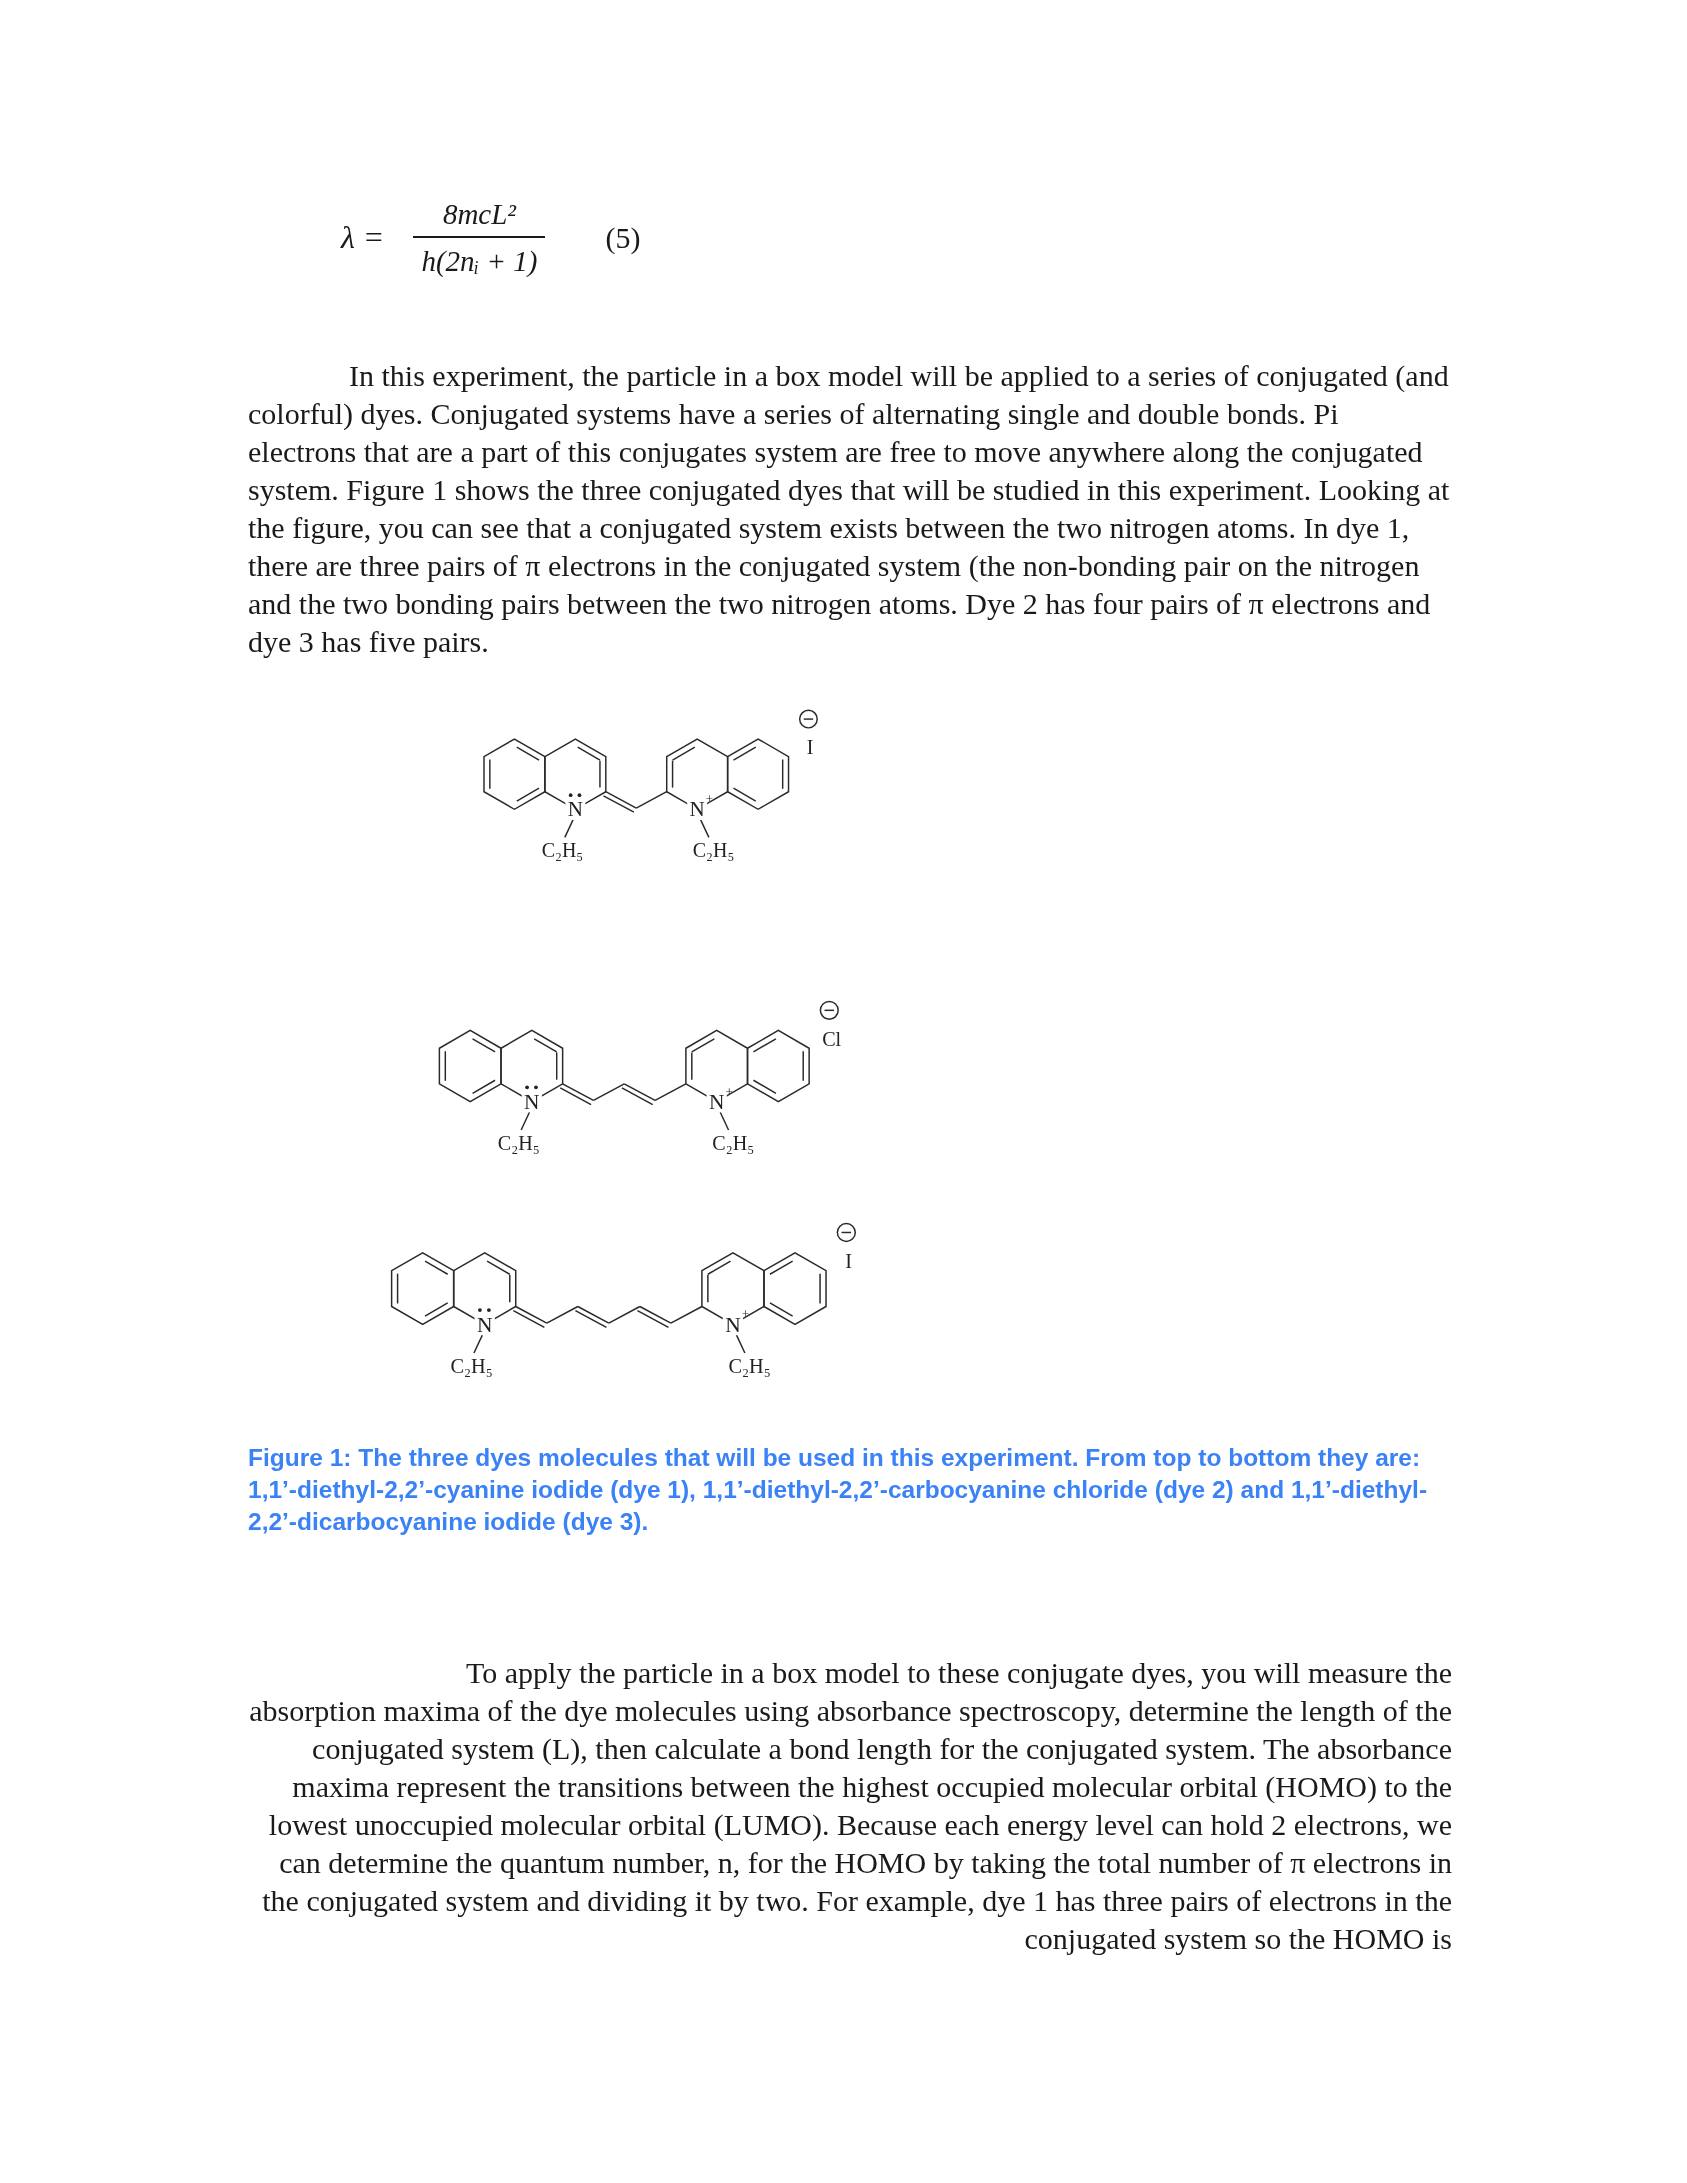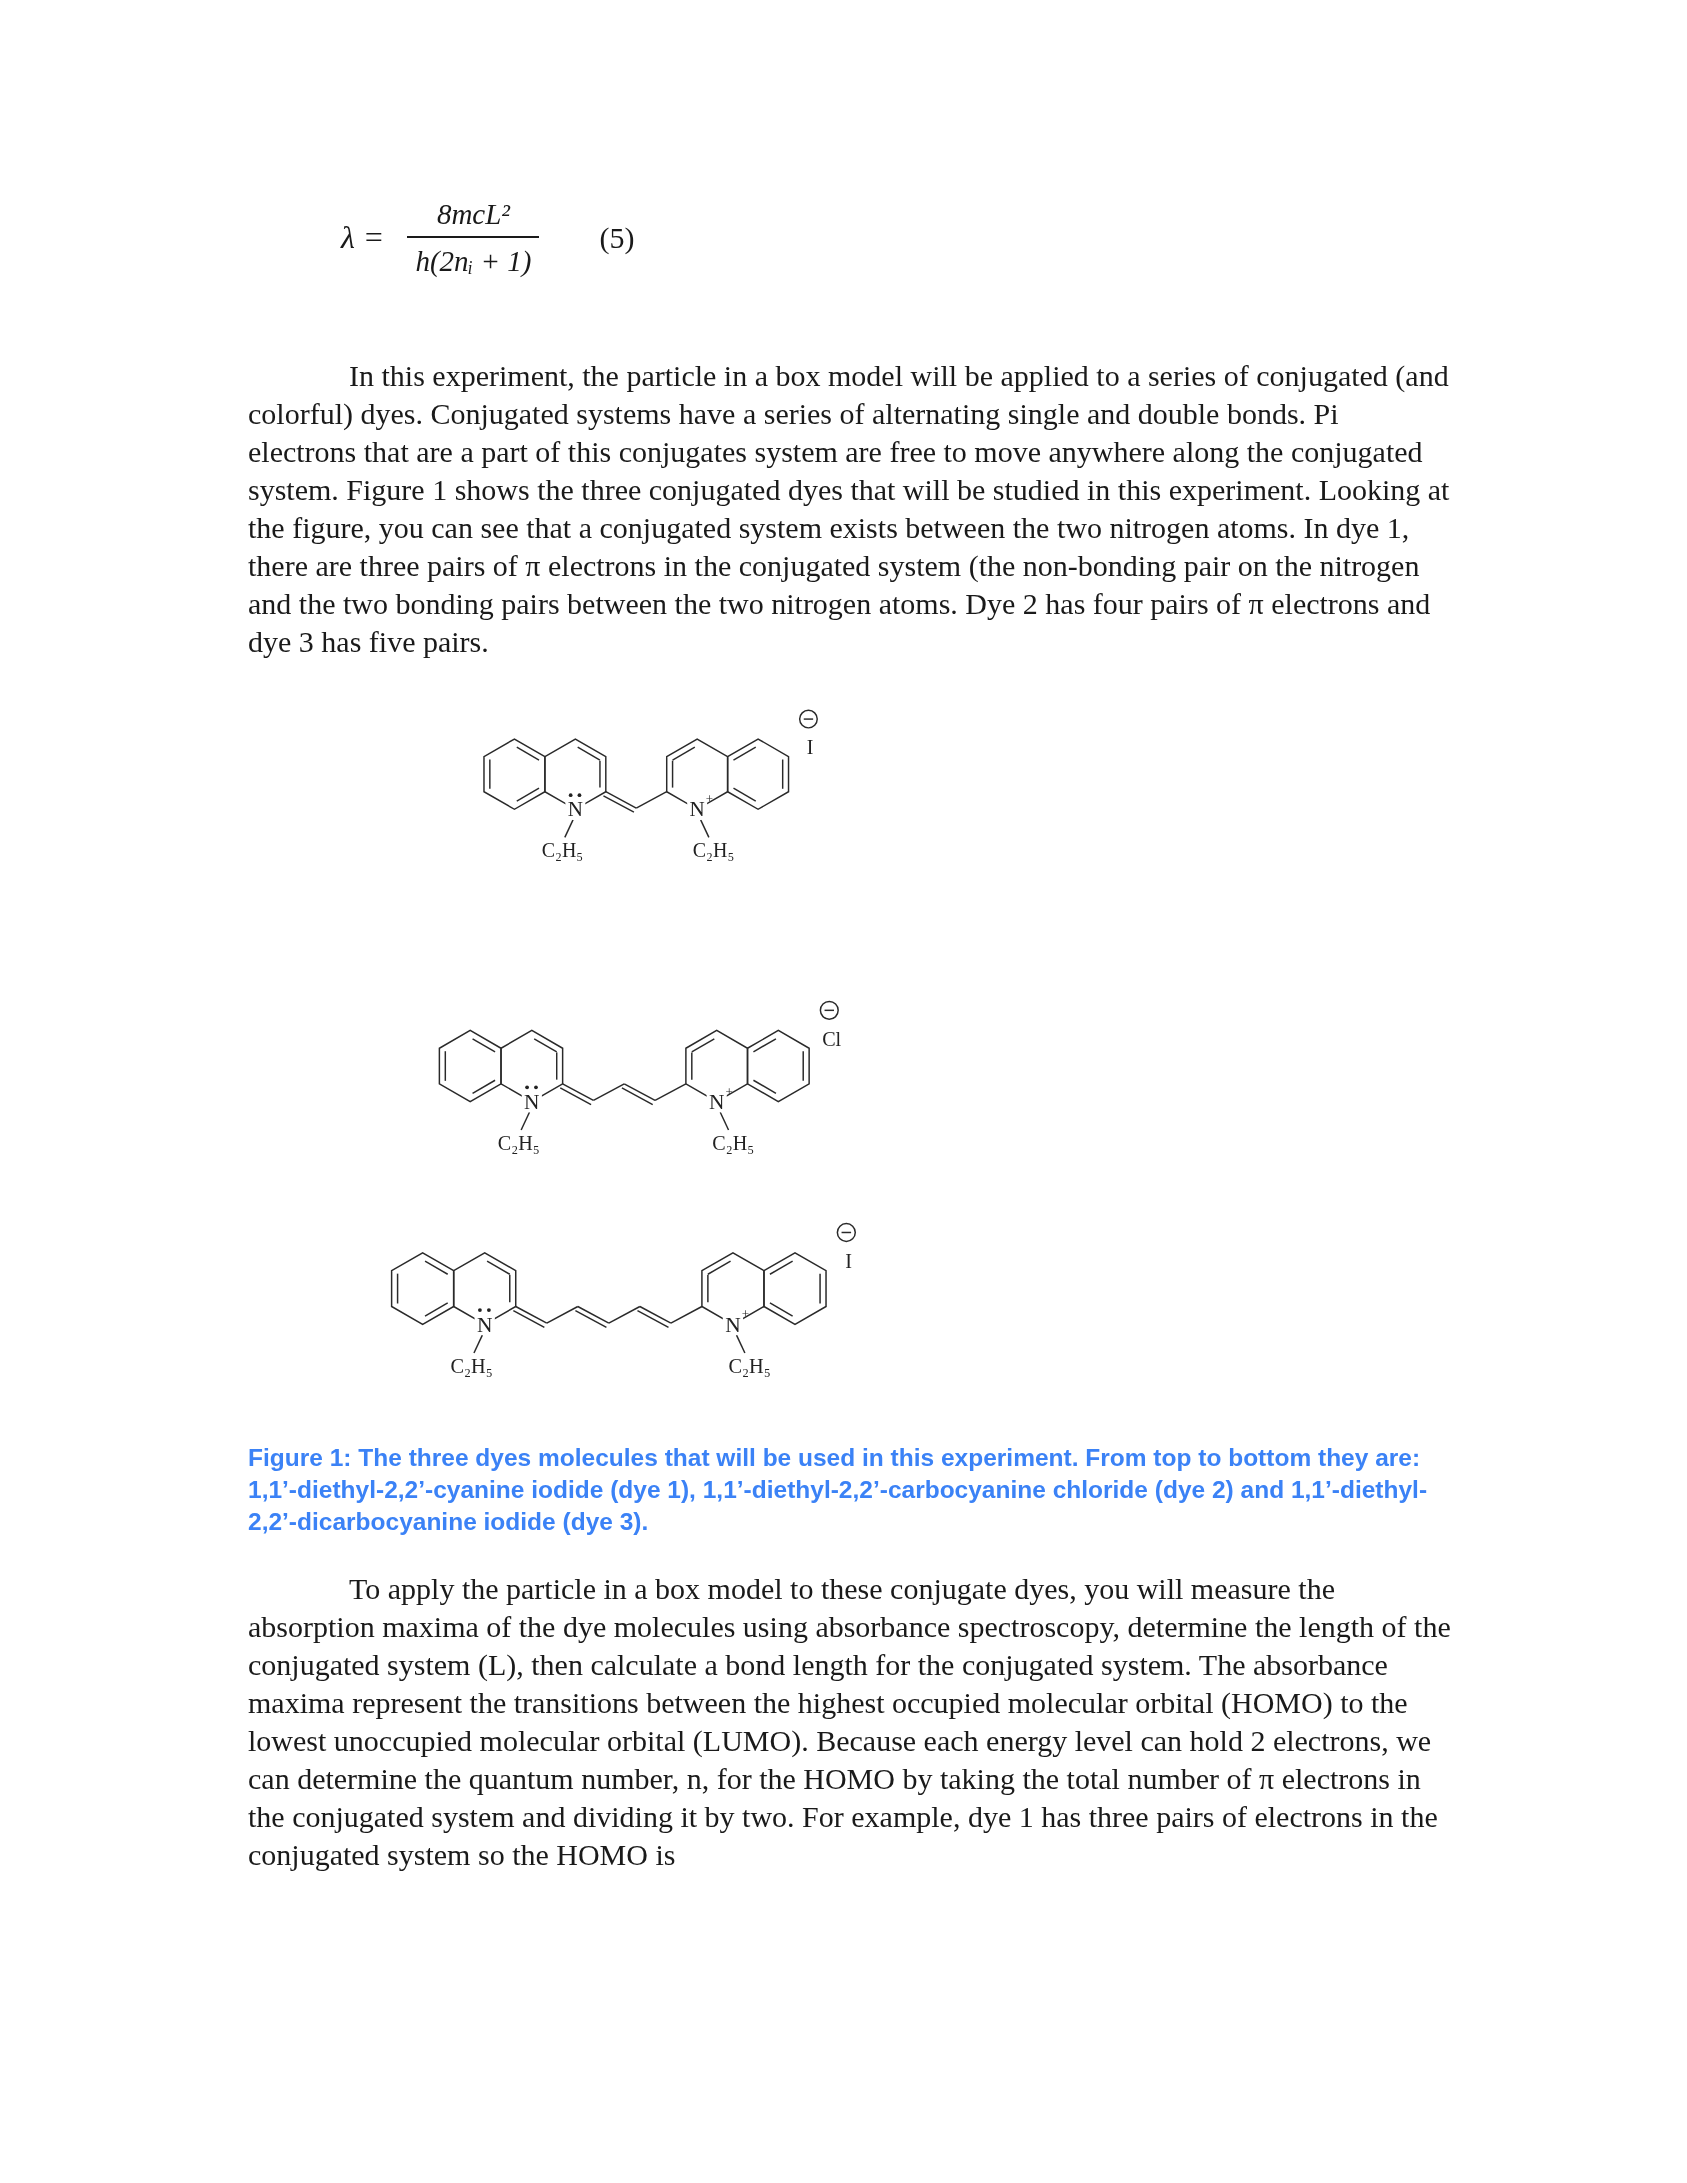--- a/index.html
+++ b/index.html
@@ -34,7 +34,7 @@
     display:inline-flex;
     flex-direction:column;
     align-items:center;
-    margin-left:23px;
+    margin-left:29px;
     font-size:29px;
   }
   .frac .num{padding:0 8px 5.3px;}

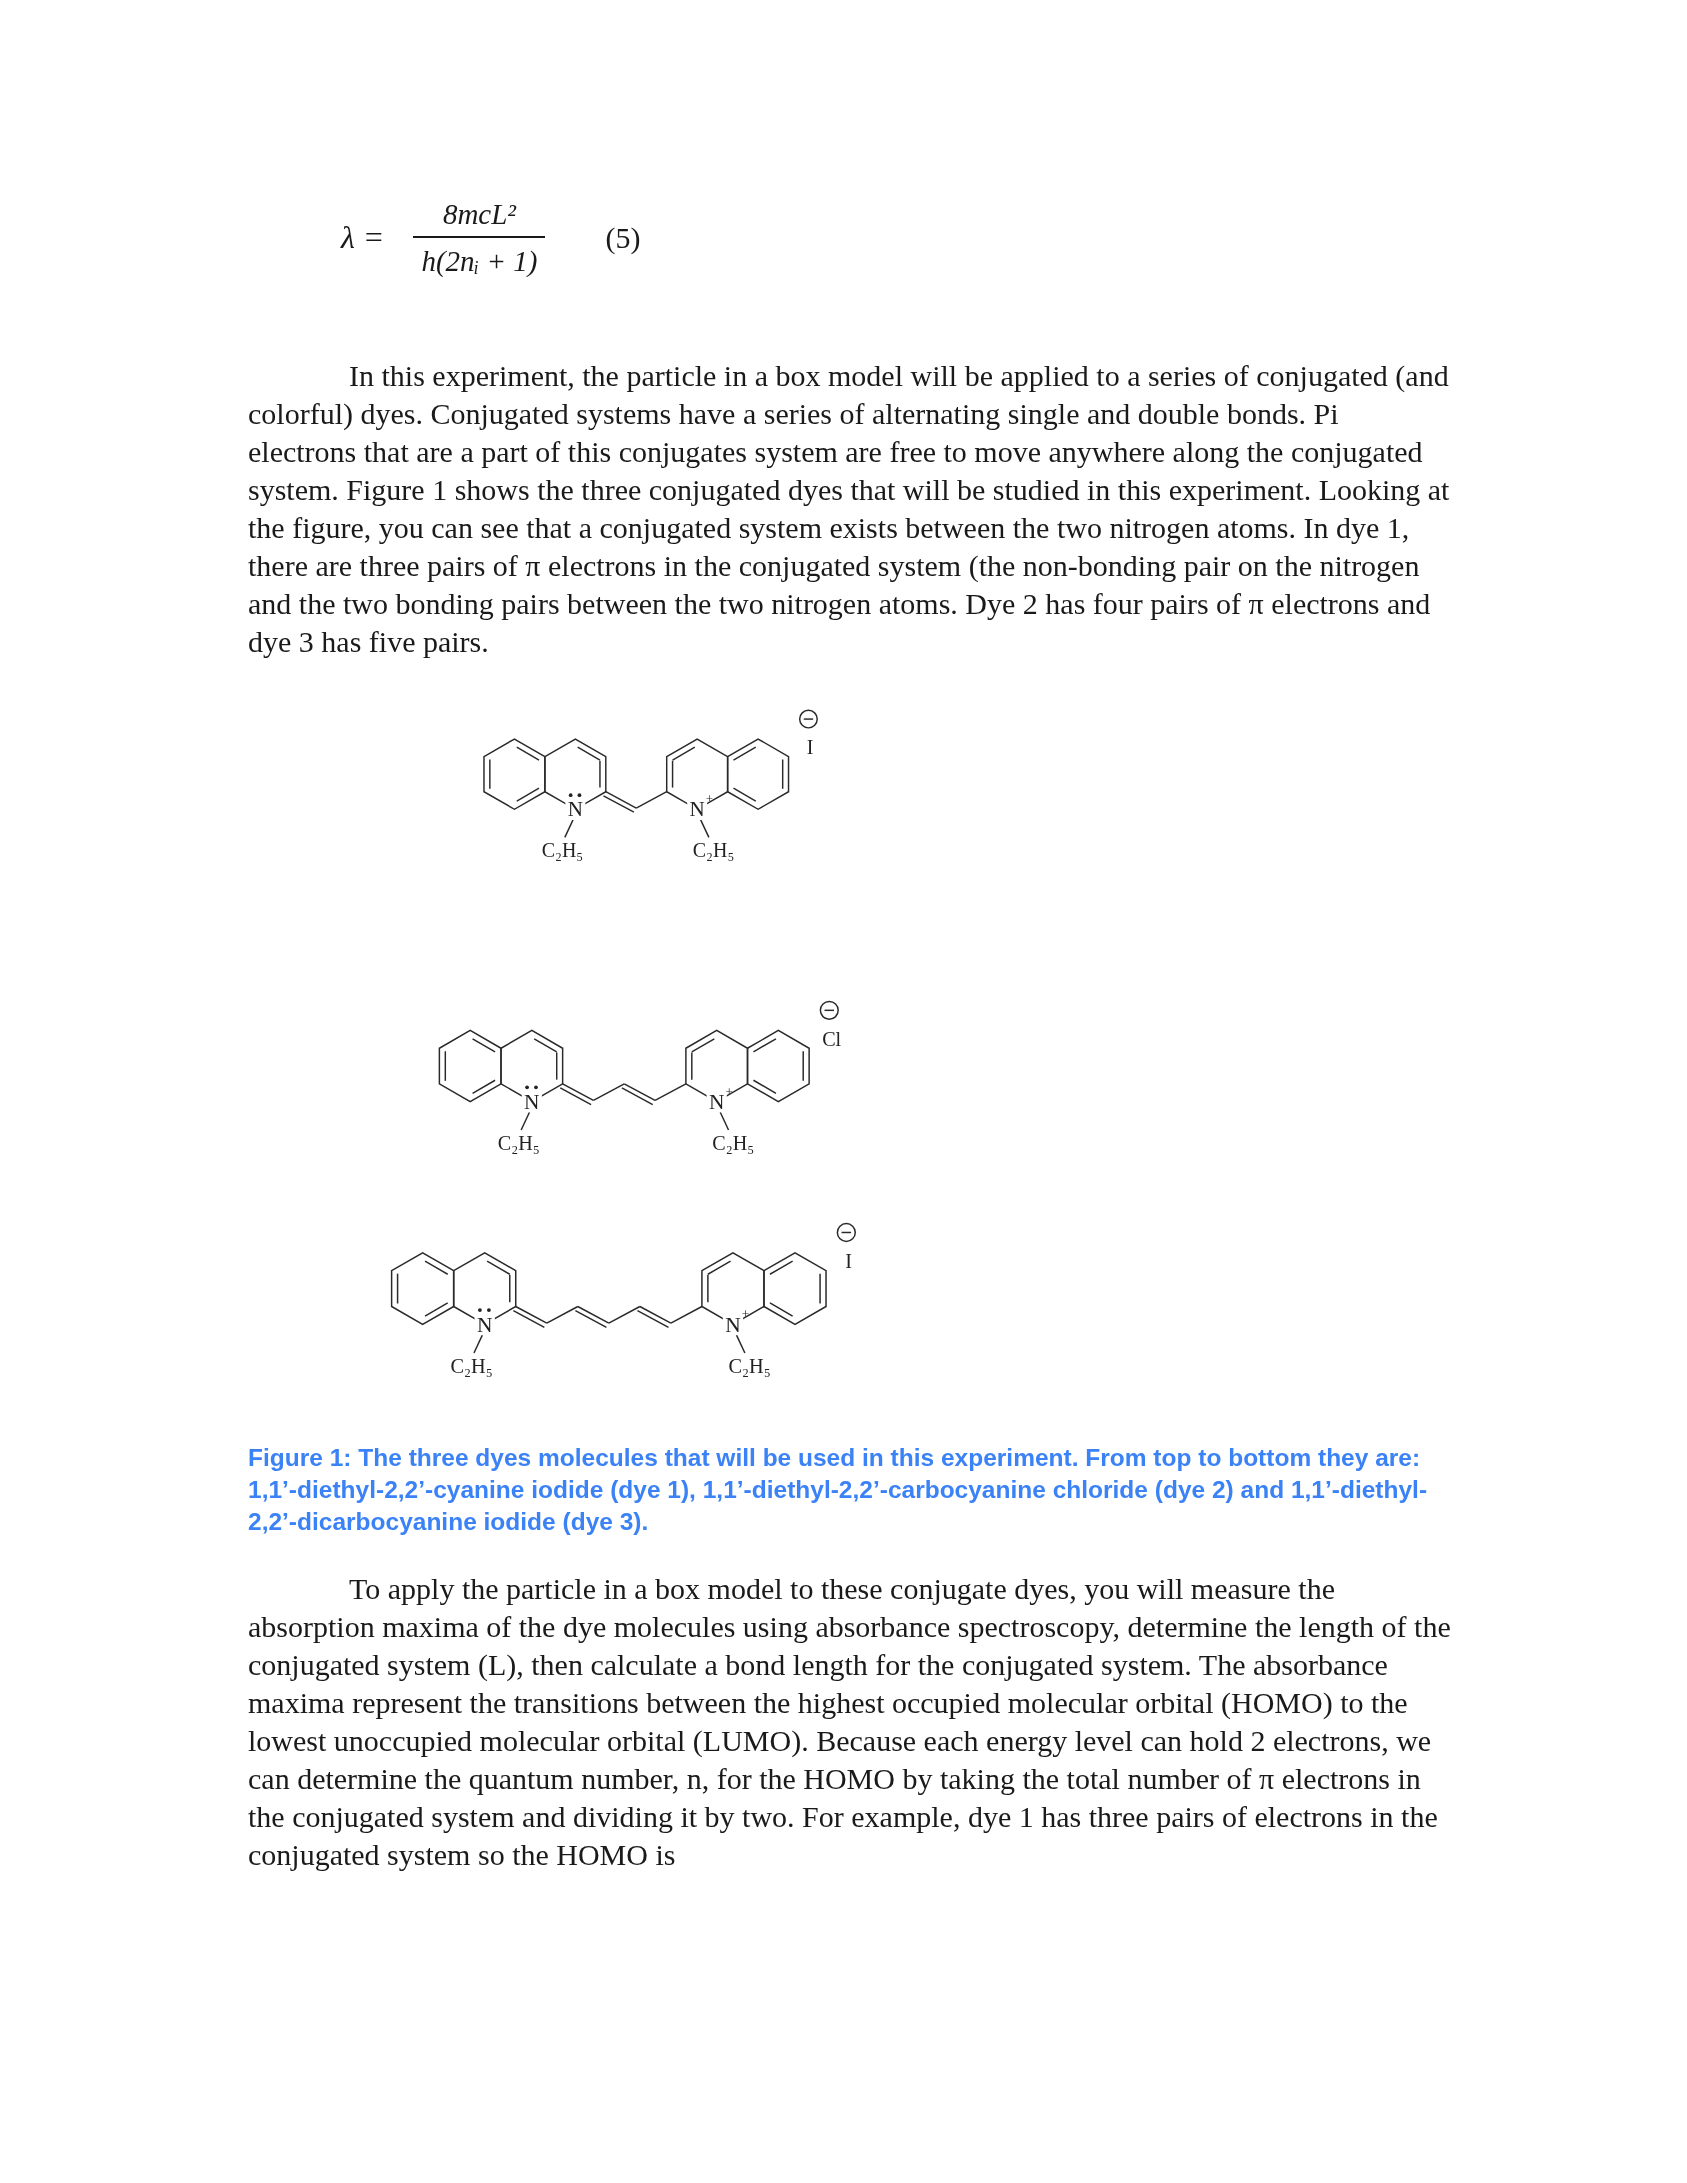--- a/index.html
+++ b/index.html
@@ -21,7 +21,7 @@
     text-align:left;
   }
   #p1{top:327px;}
-  #p2{top:1540px;}
+  #p2{top:1624px;text-align:right;}
   .equation{
     position:absolute;
     left:341px;top:198px;

